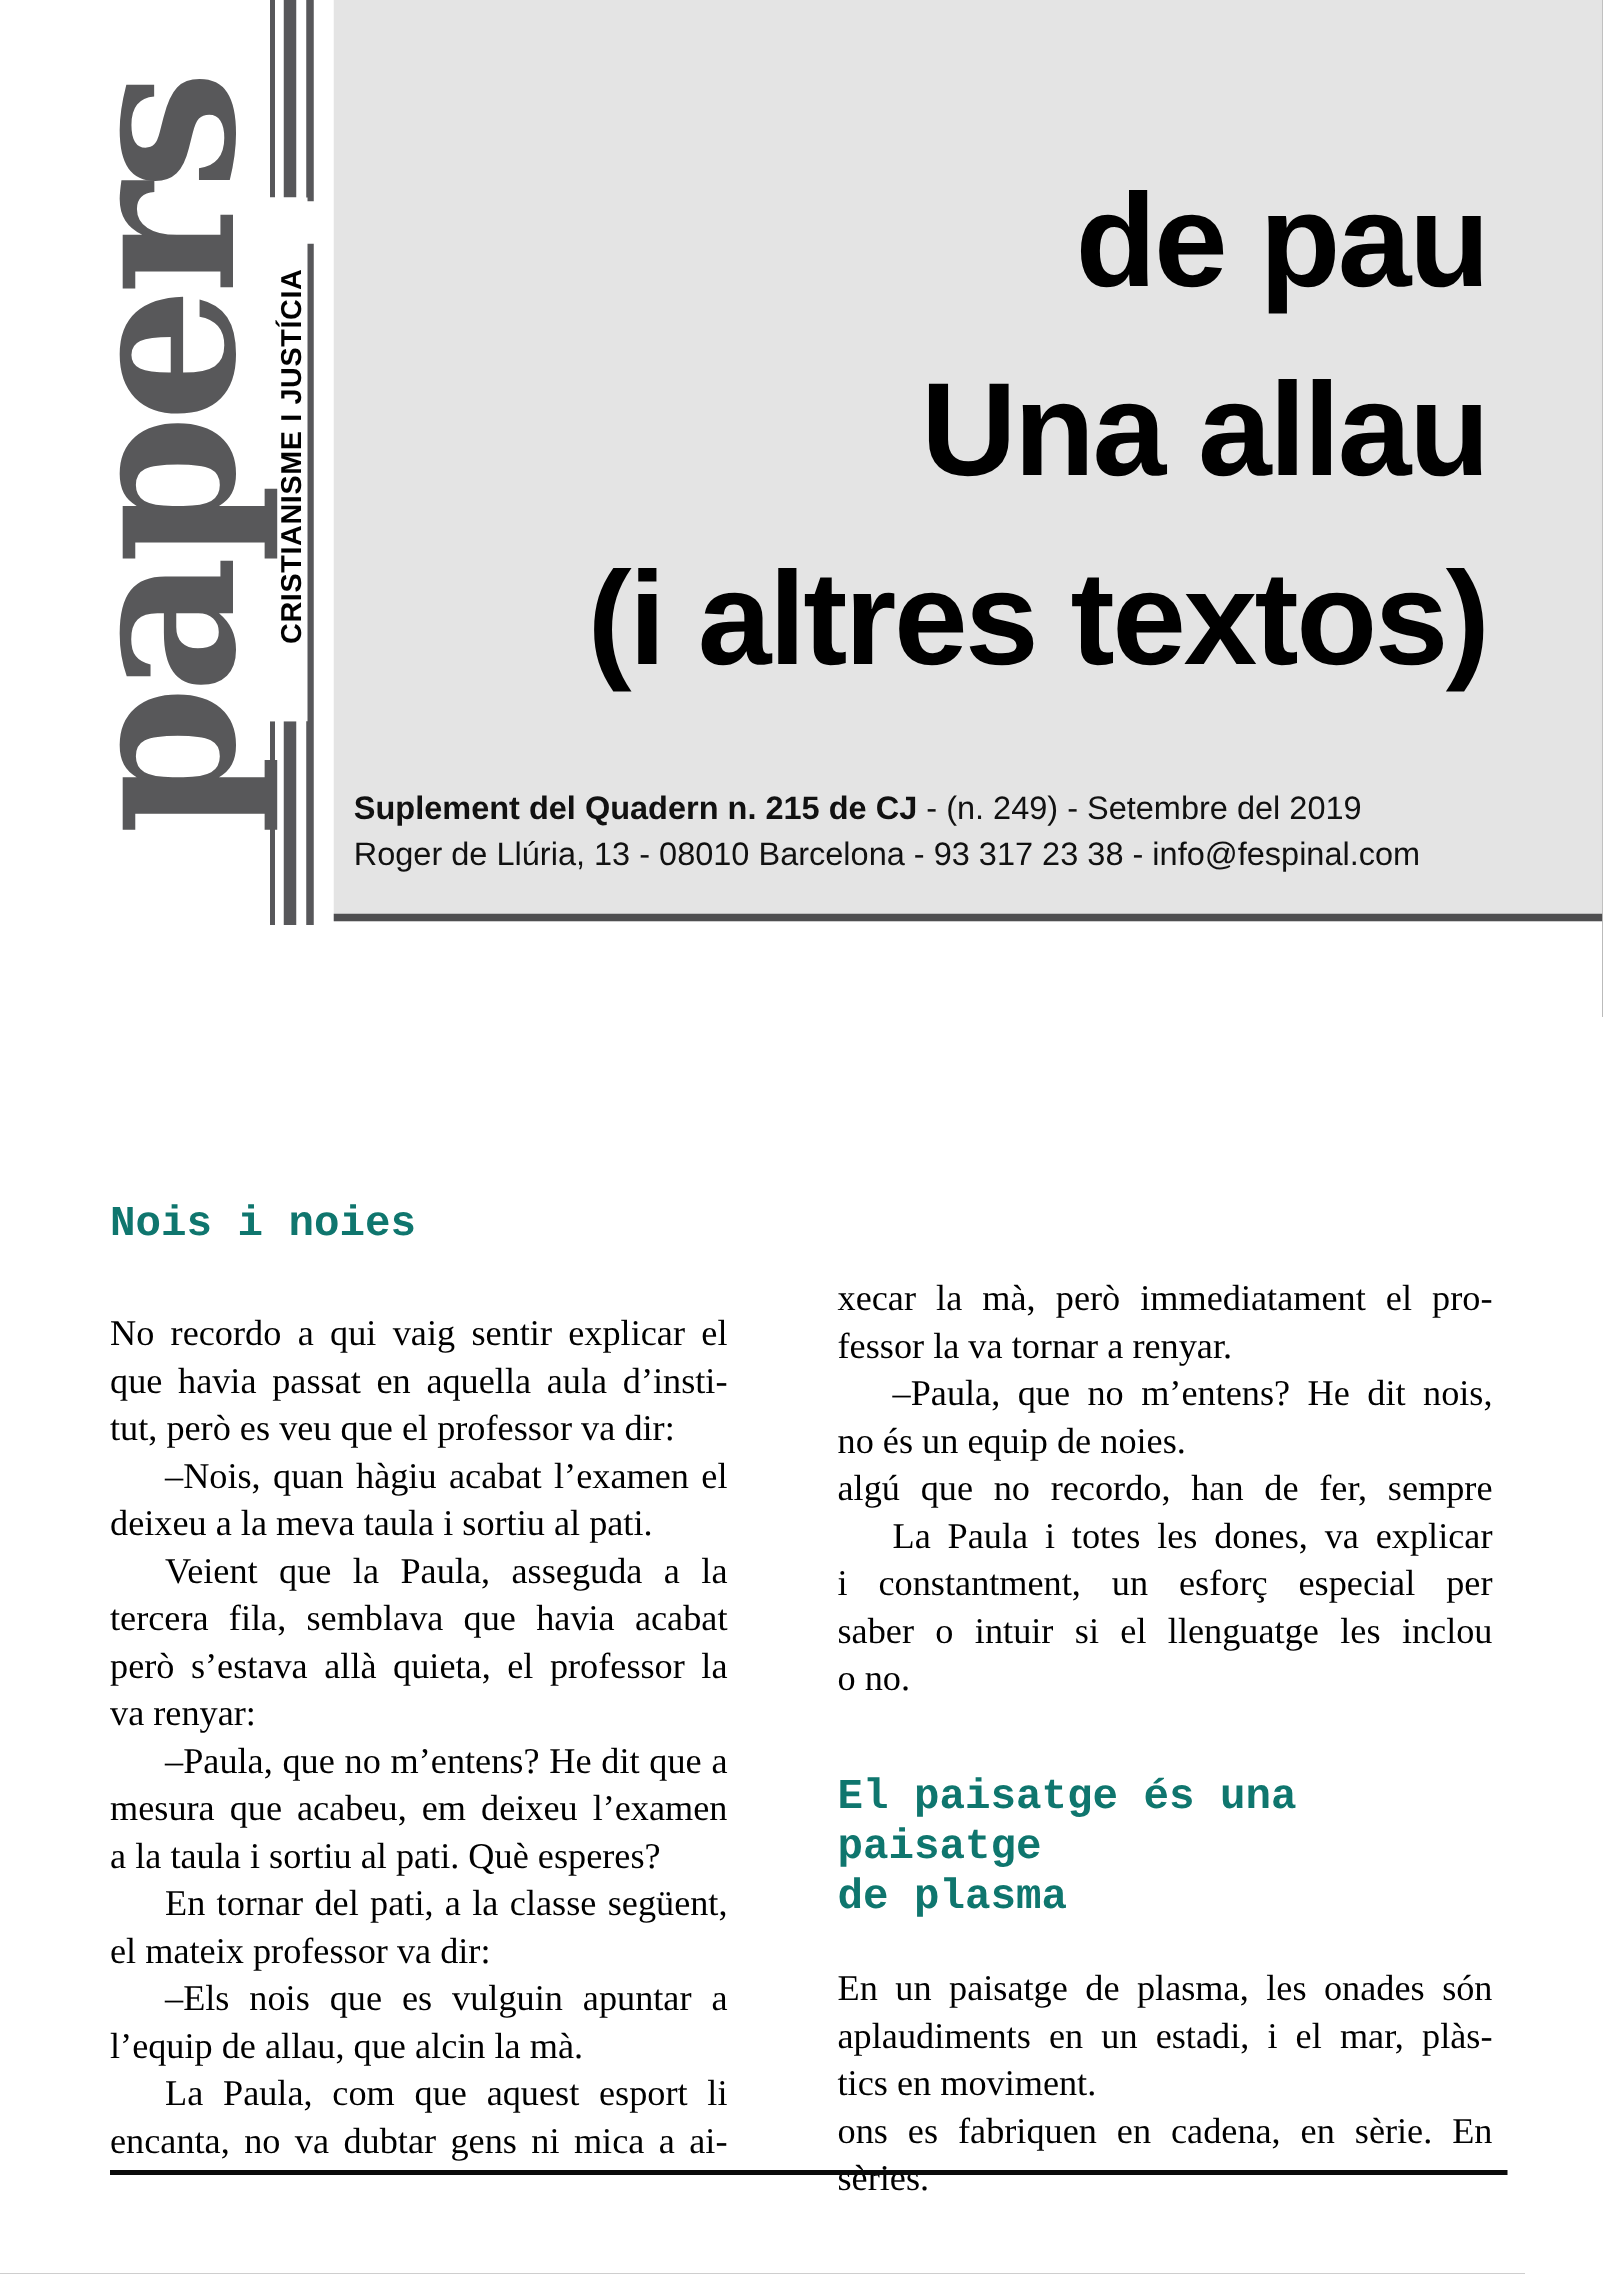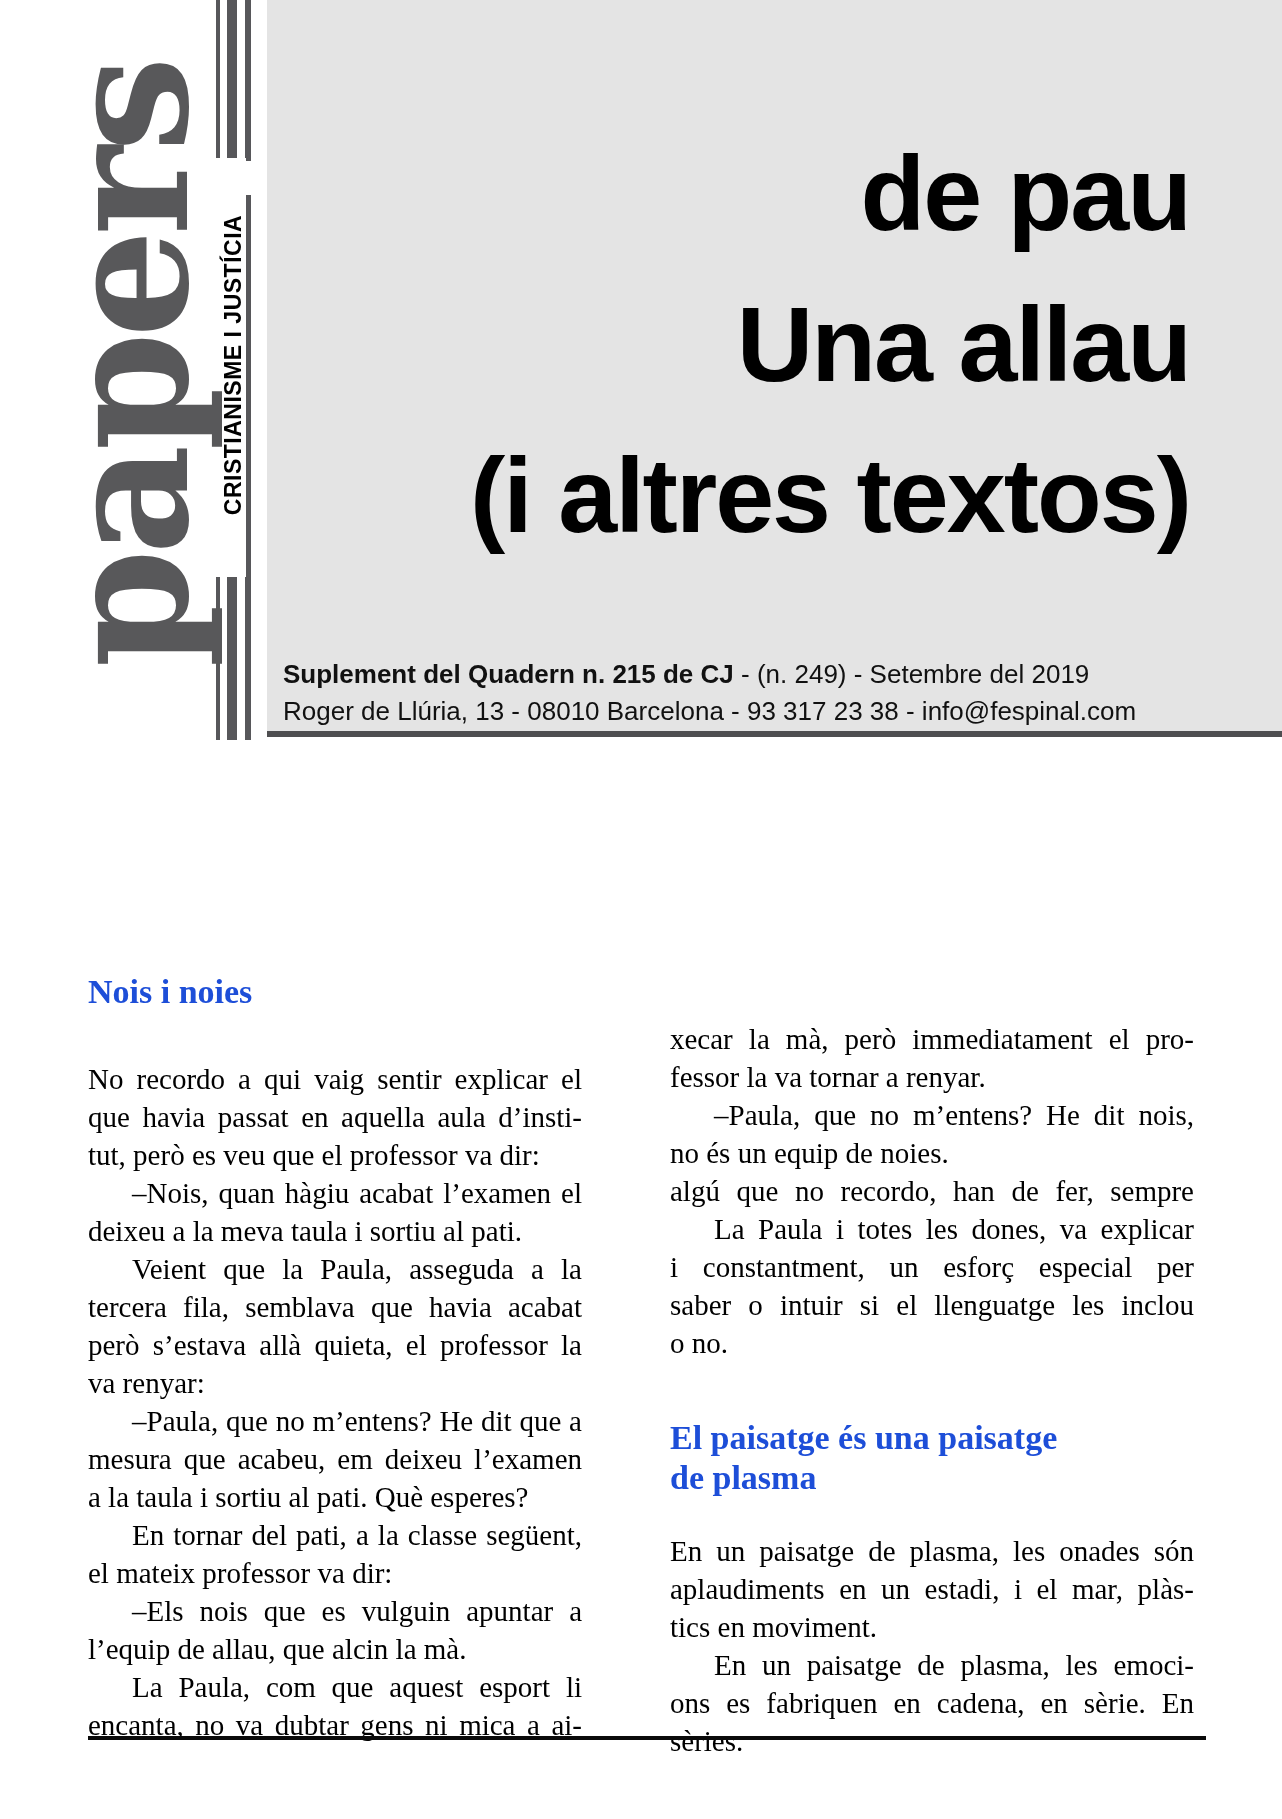--- a/index.html
+++ b/index.html
@@ -29,7 +29,7 @@
   }
   
   .info-block{
-    position:absolute;left:283px;top:656px;width:940px;
+    position:absolute;left:283px;top:628px;width:940px;
     font-size:26px;line-height:37px;color:#111;
   }
   .info-block .b{font-weight:bold;}

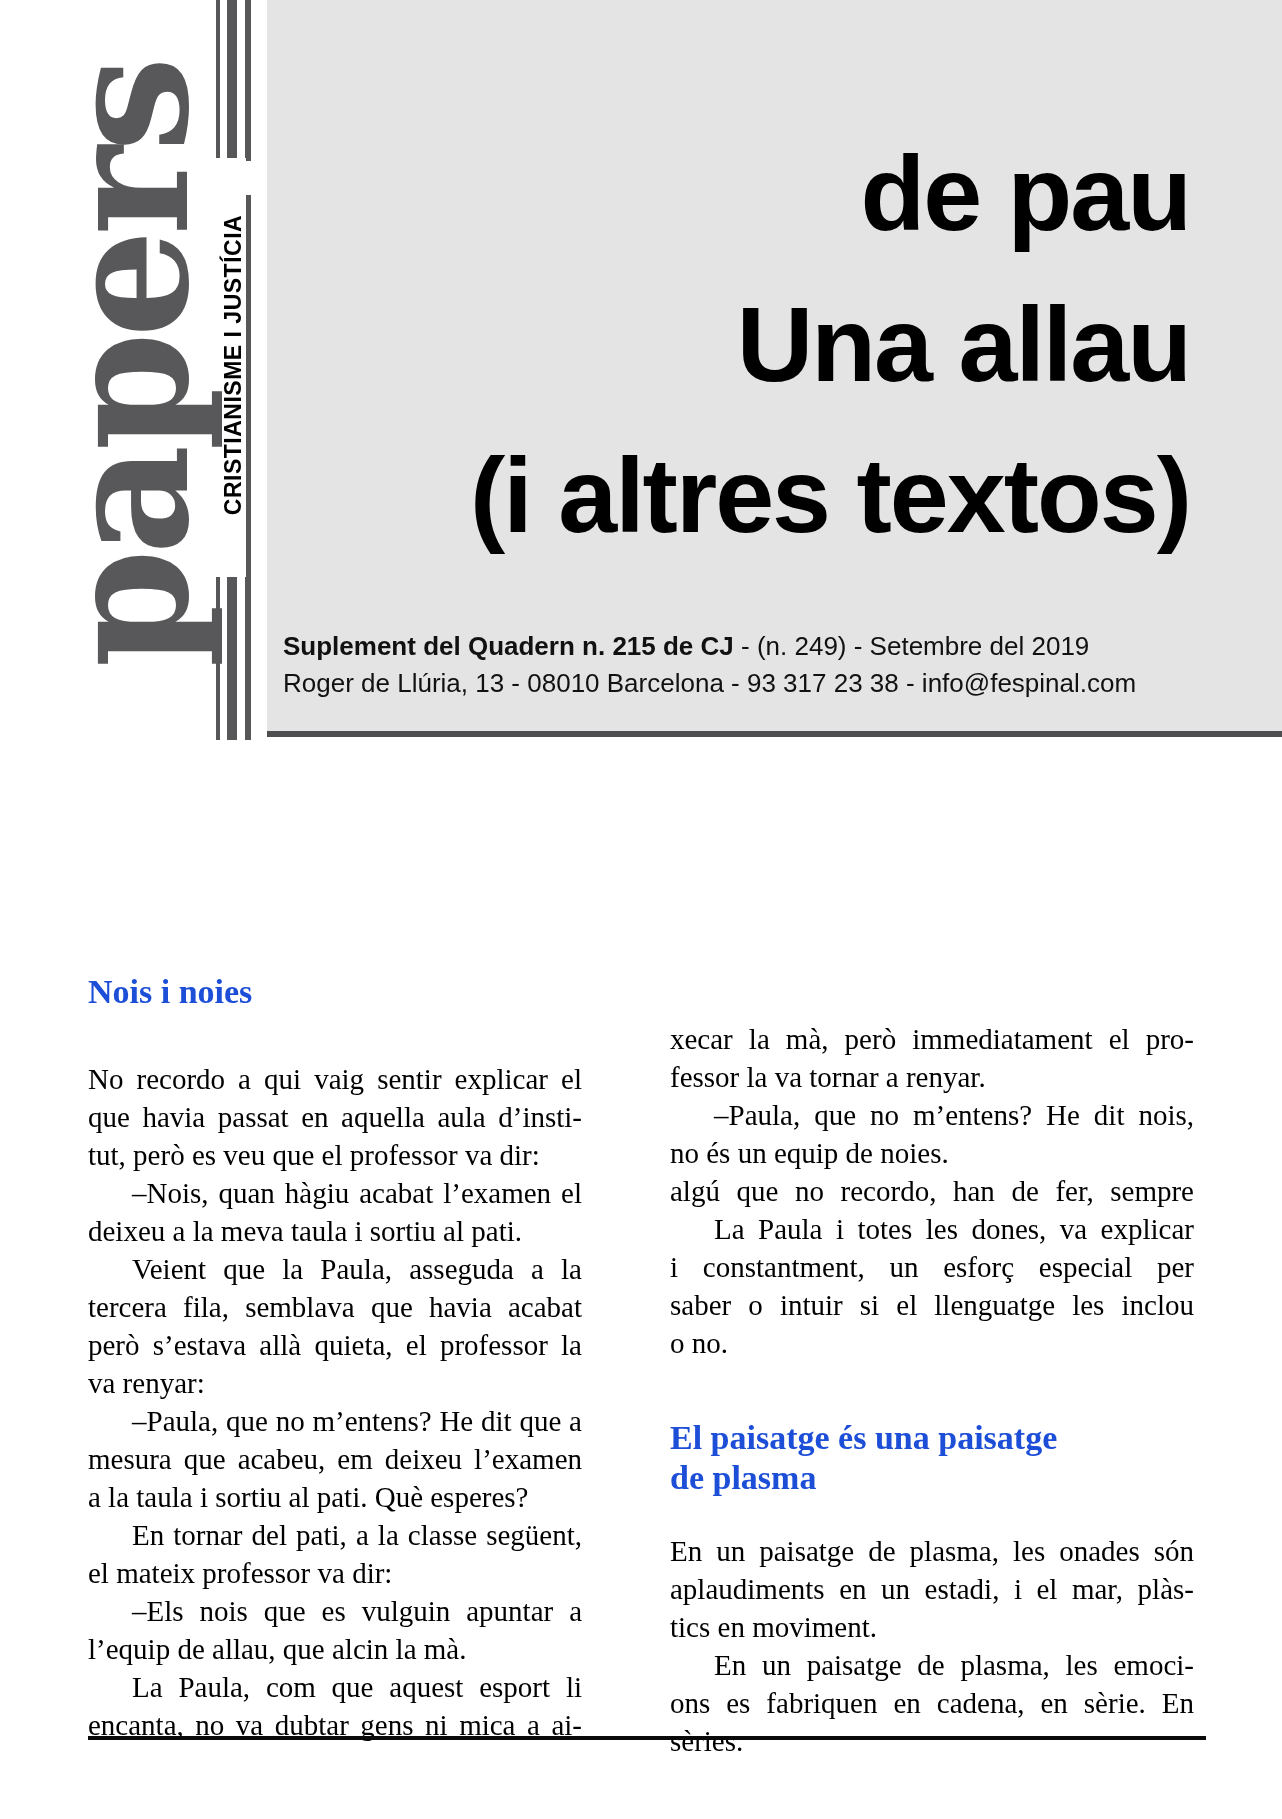--- a/index.html
+++ b/index.html
@@ -76,12 +76,12 @@
   .col-left{left:88px;top:956px;width:494px;}
   .col-right{left:670px;top:1020px;width:524px;}
   .col-heading{
-    font-family:Liberation Serif, serif;
+    font-family:Liberation Mono, monospace;
     font-weight:bold;
     font-size:34px;
     line-height:40px;
-    margin:16px 0 48px 0;
-    color:#1d4ed8;
+    margin:4px 0 48px 0;
+    color:#0f766e;
   }
   .para + .col-heading{margin-top:56px;margin-bottom:34px;}
   .para{margin:0;}

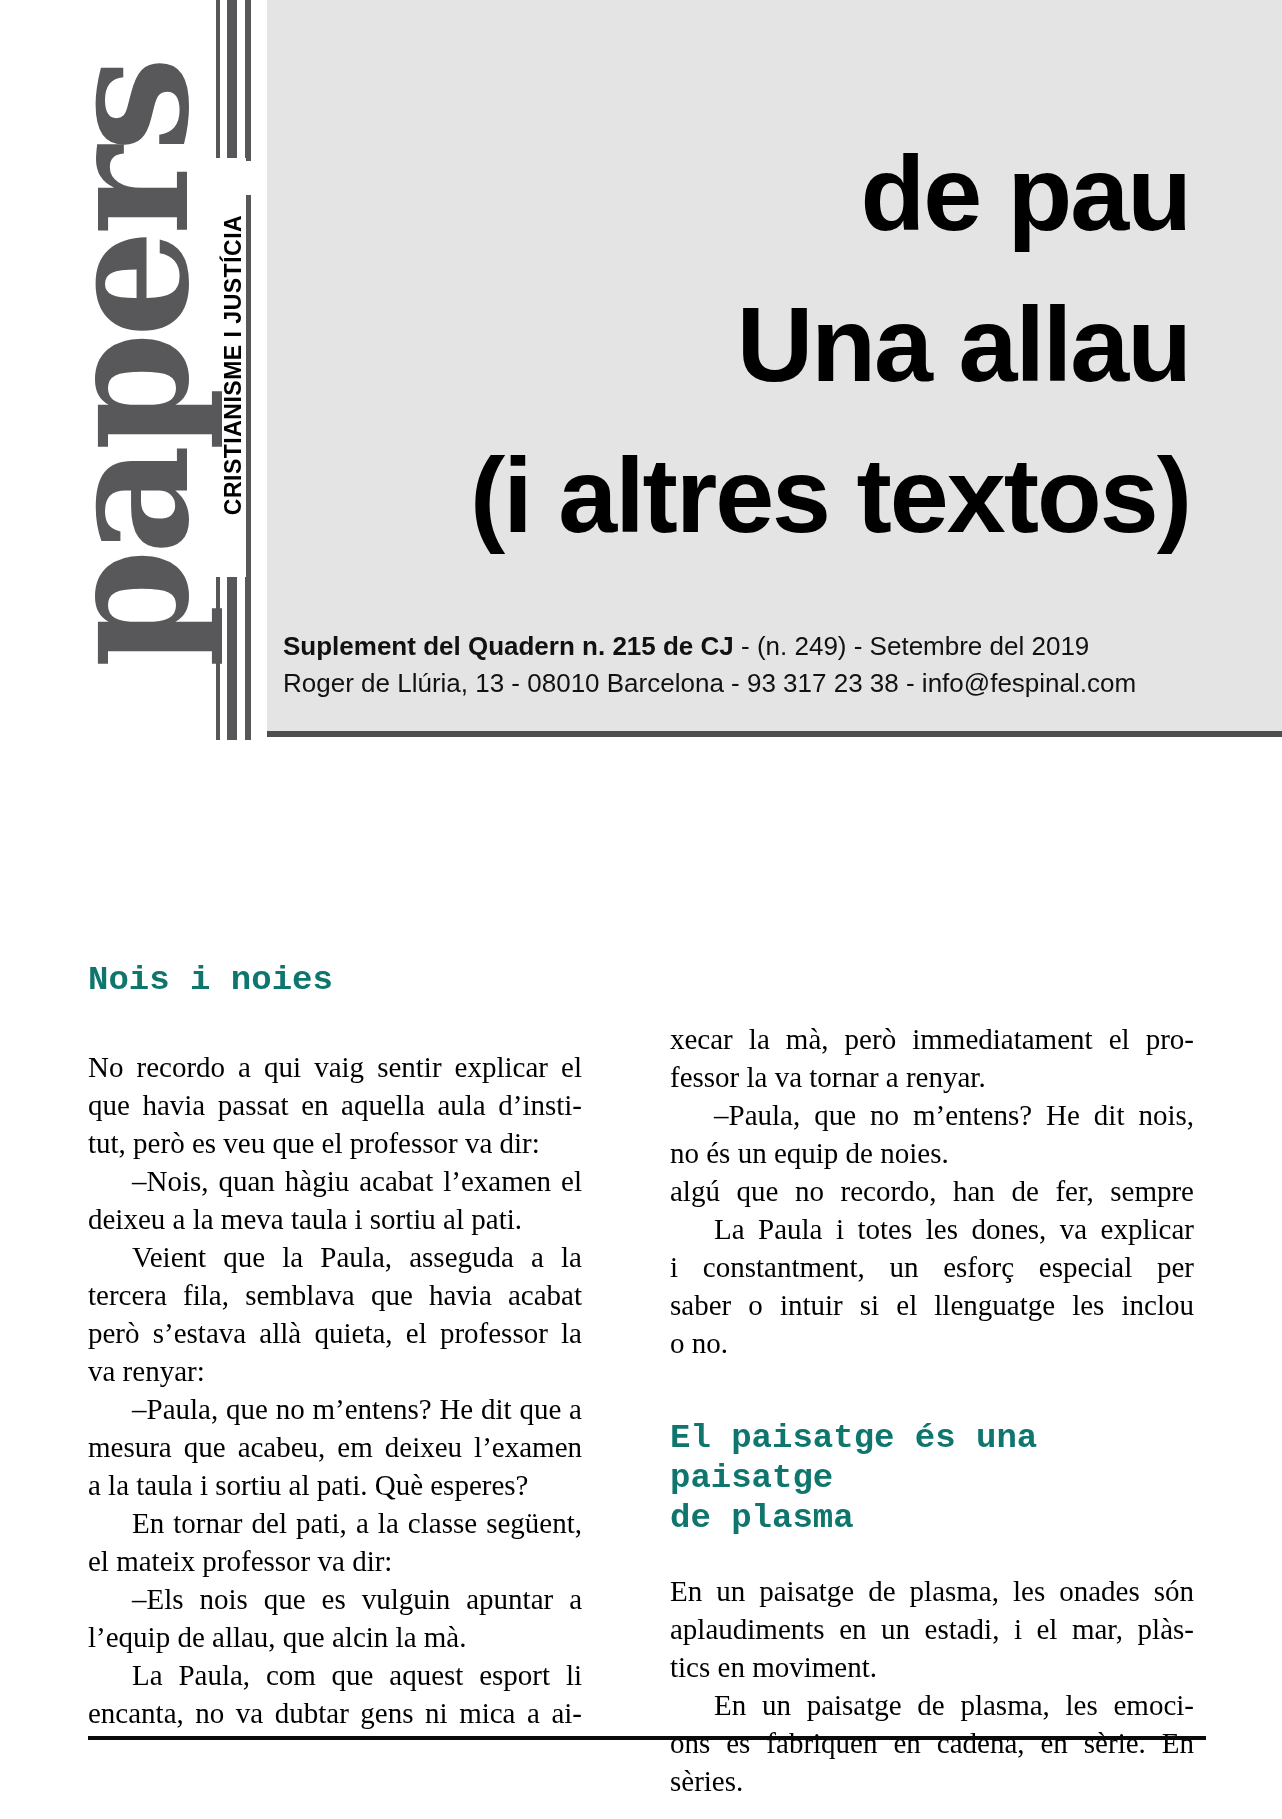--- a/index.html
+++ b/index.html
@@ -187,7 +187,6 @@
         <div class="ln last">tics en moviment.</div>
       </div>
       <div class="para">
-        <div class="ln ind">En un paisatge de plasma, les emoci-</div>
         <div class="ln">ons es fabriquen en cadena, en sèrie. En</div>
         <div class="ln last">sèries.</div>
       </div>

